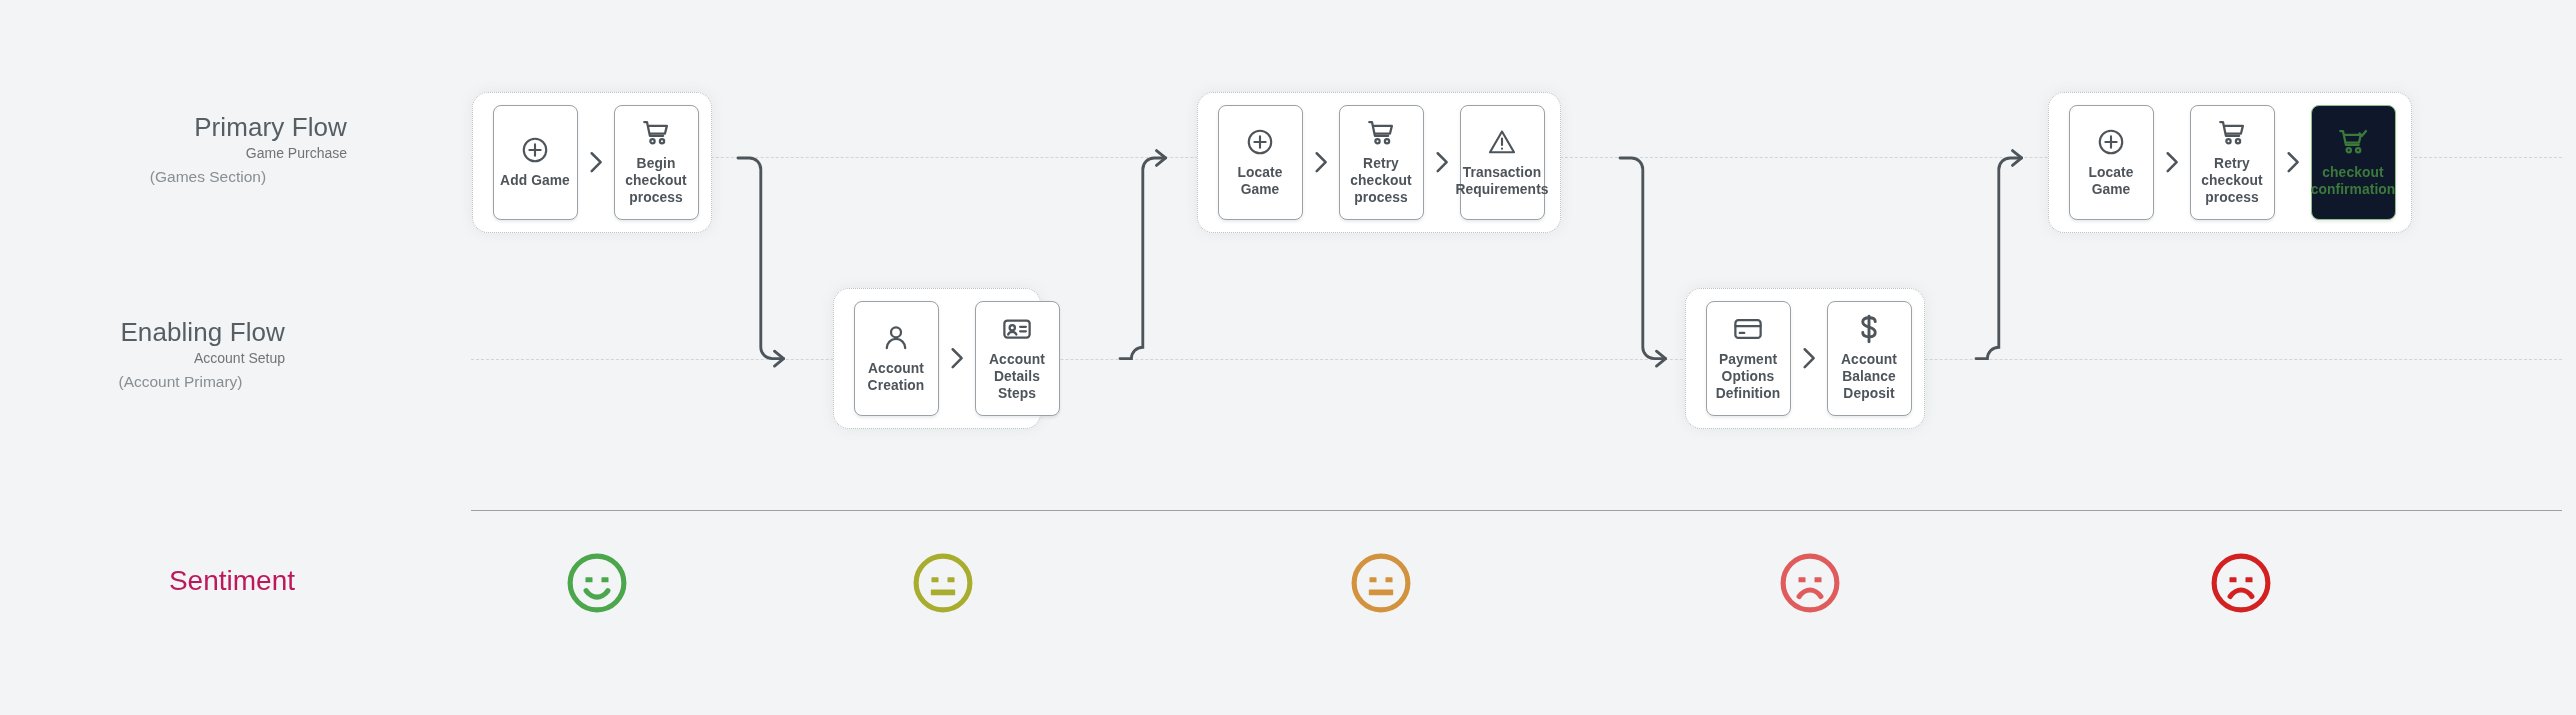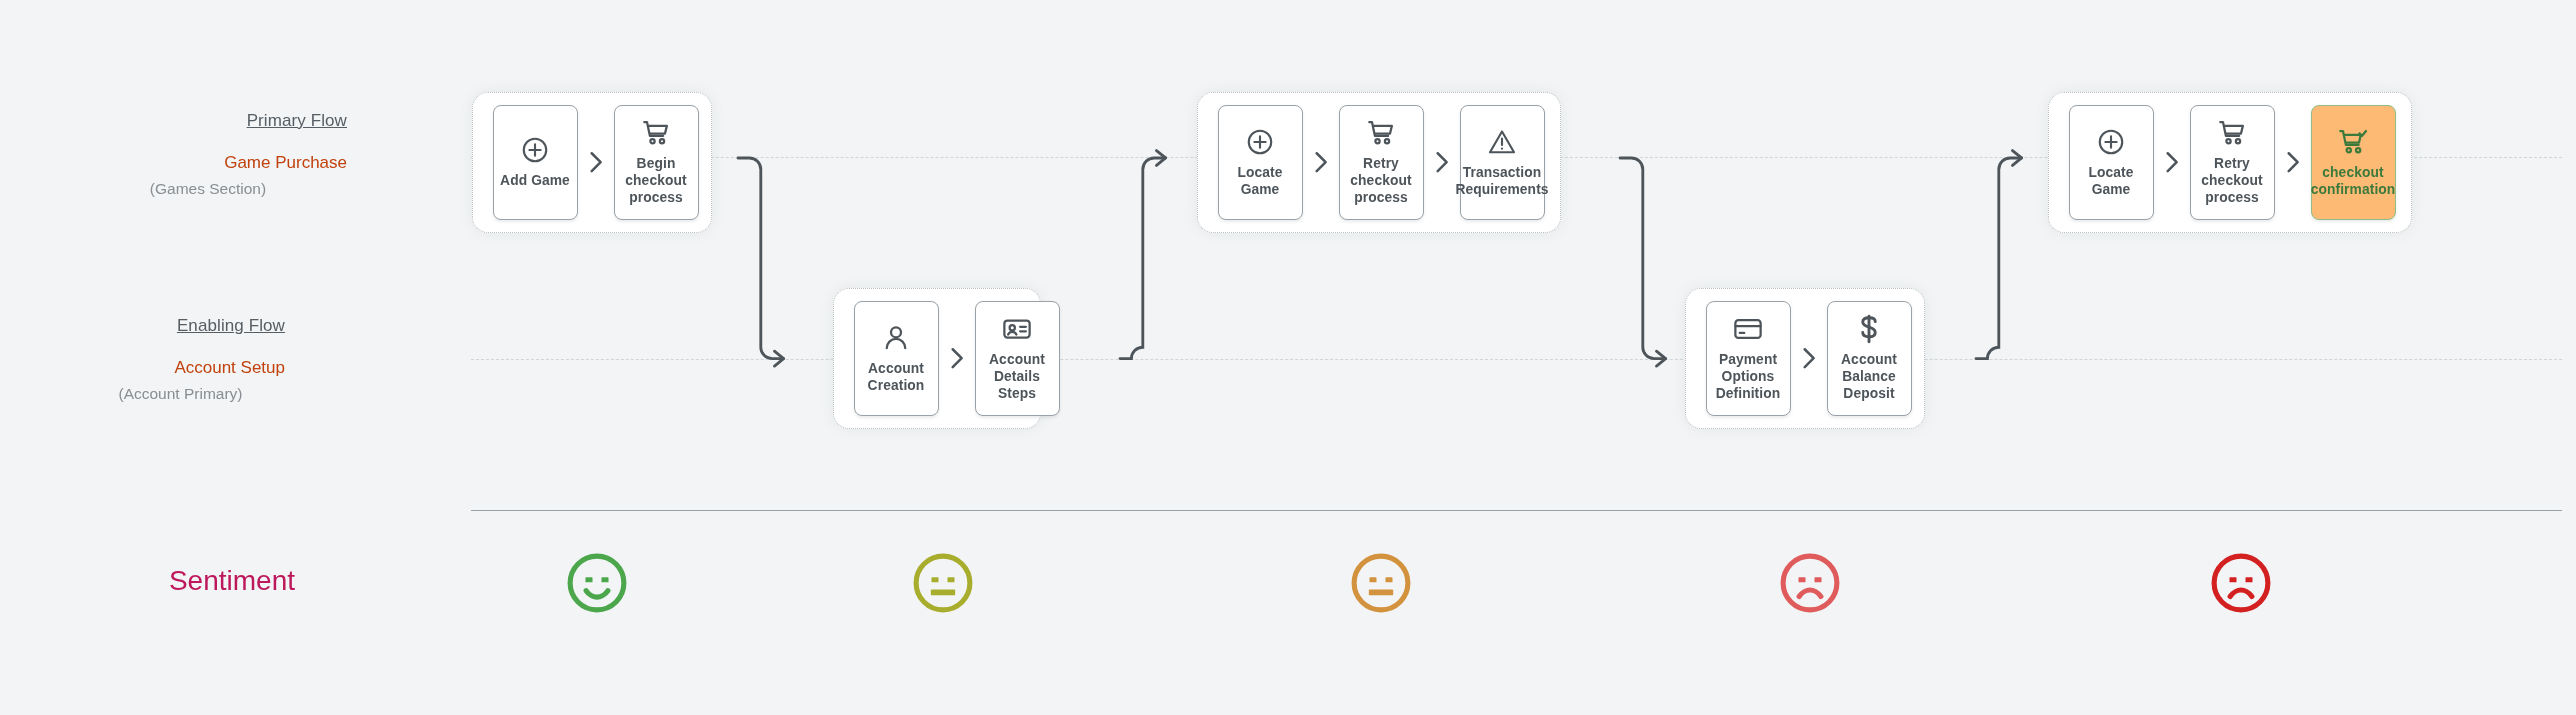--- a/index.html
+++ b/index.html
@@ -37,12 +37,11 @@
     line-height: 1.32;
   }
   .row-label .title {
-    font-size: 17px;
+    font-size: 26px;
     font-weight: 400;
     color: #565e64;
     letter-spacing: 0.1px;
     white-space: nowrap;
-    text-decoration: underline;
   }
   .row-label .sub {
     font-size: 17px;

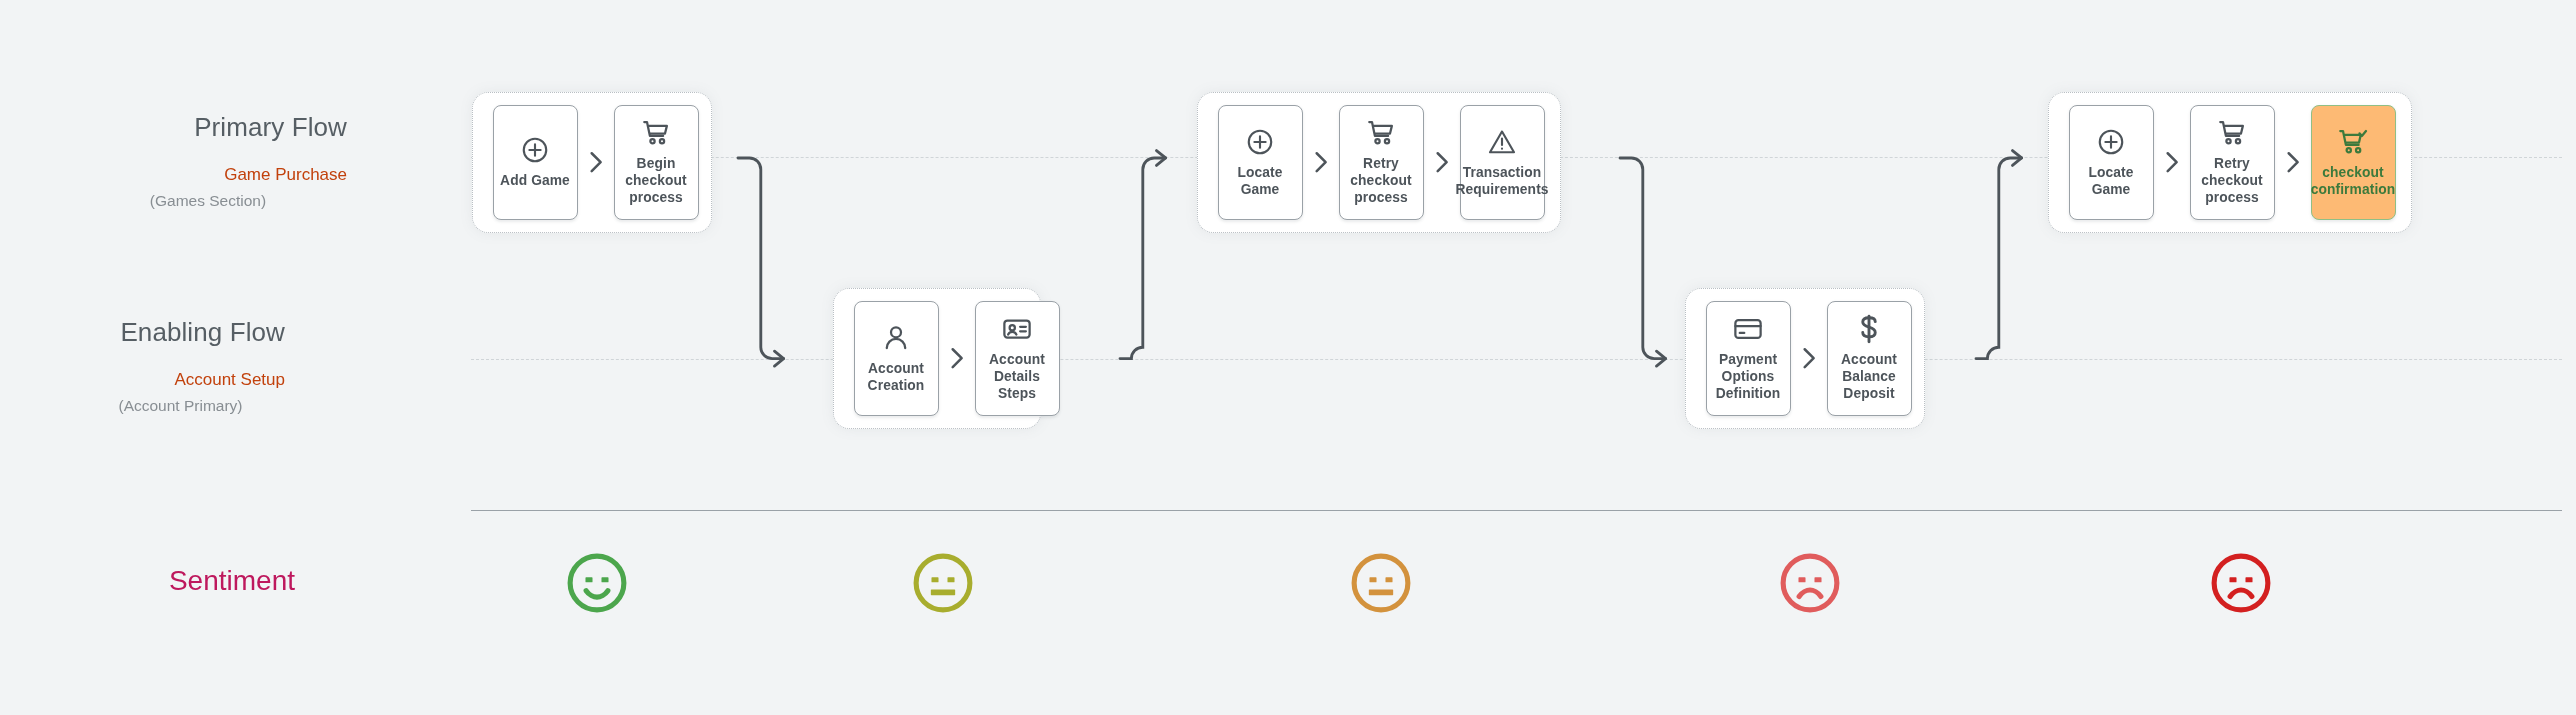--- a/index.html
+++ b/index.html
@@ -44,9 +44,9 @@
     white-space: nowrap;
   }
   .row-label .sub {
-    font-size: 17px;
-    color: #c2410c;
-    margin-top: 20px;
+    font-size: 14px;
+    color: #737373;
+    margin-top: 0;
     white-space: nowrap;
   }
   .row-label .sub2 {

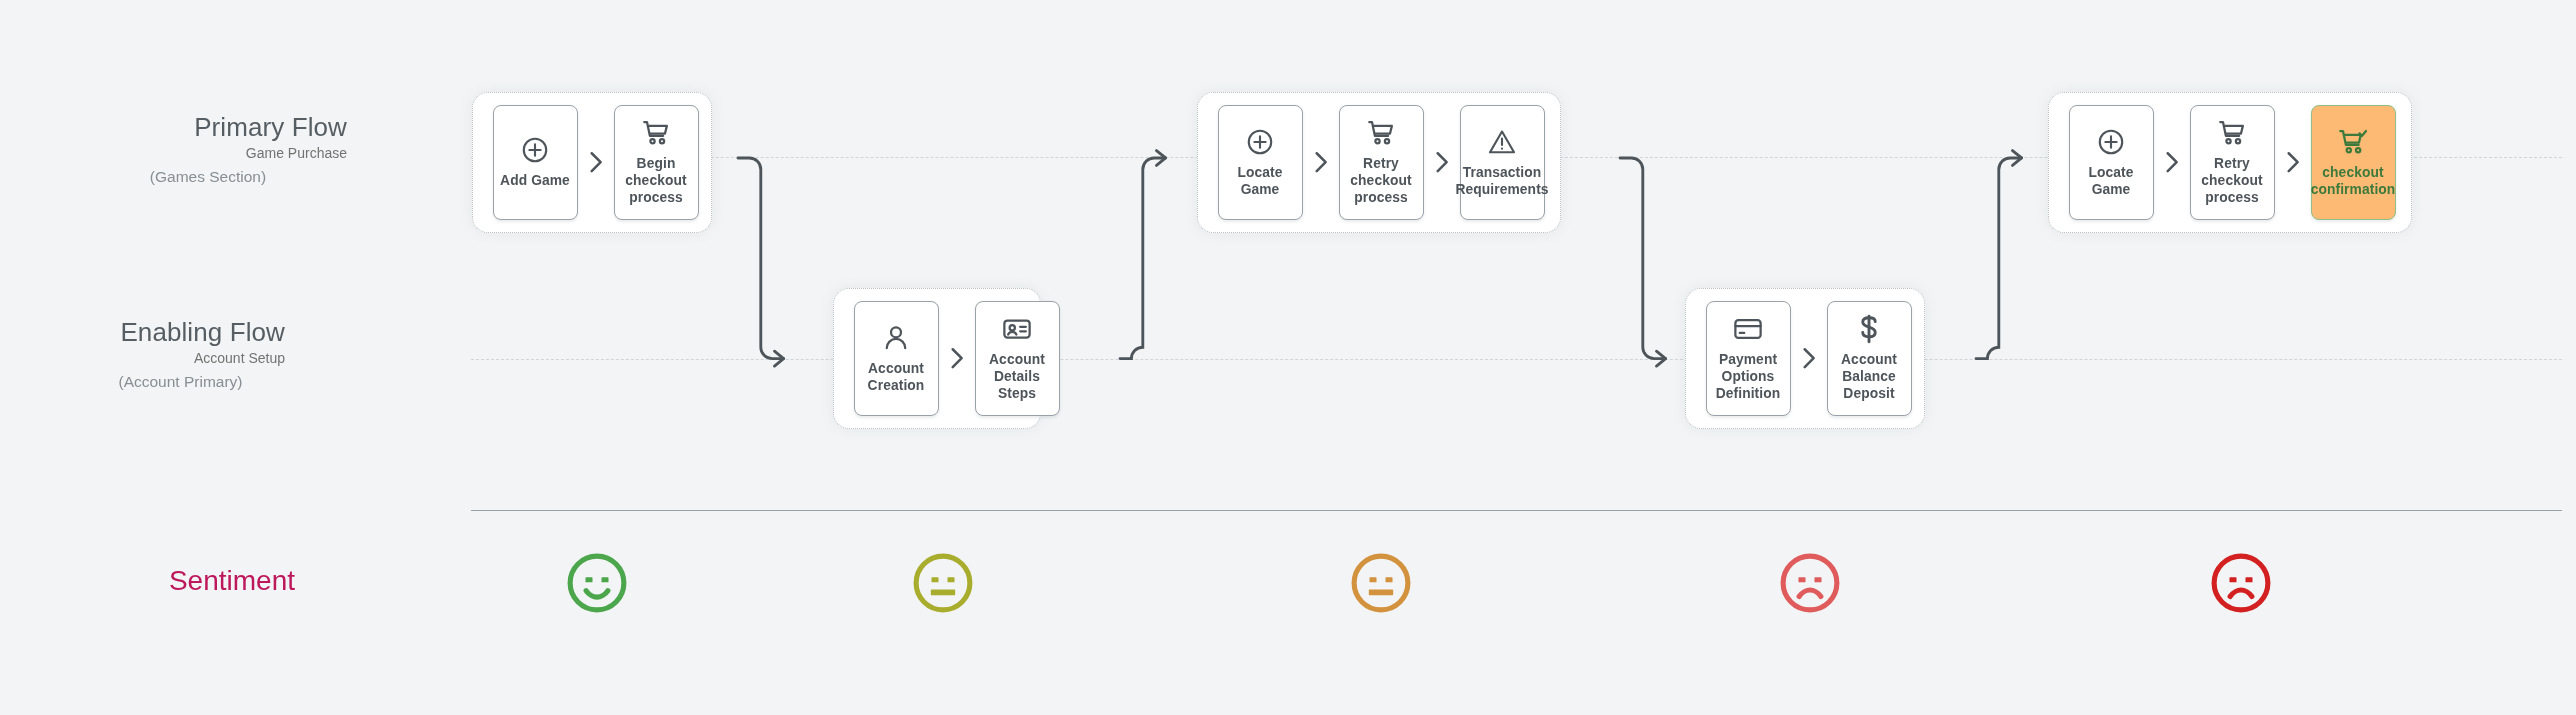--- a/index.html
+++ b/index.html
@@ -94,7 +94,7 @@
     flex: none;
   }
   .card.green {
-    background: #fdba74;
+    background: #0f172a;
     border-color: #8fbf86;
   }
   .card .icon {

